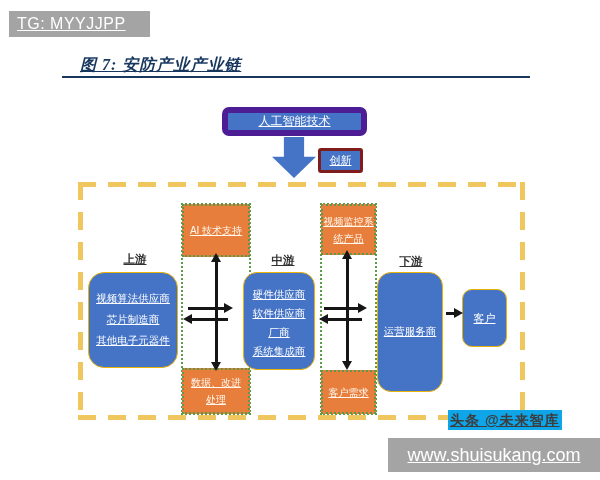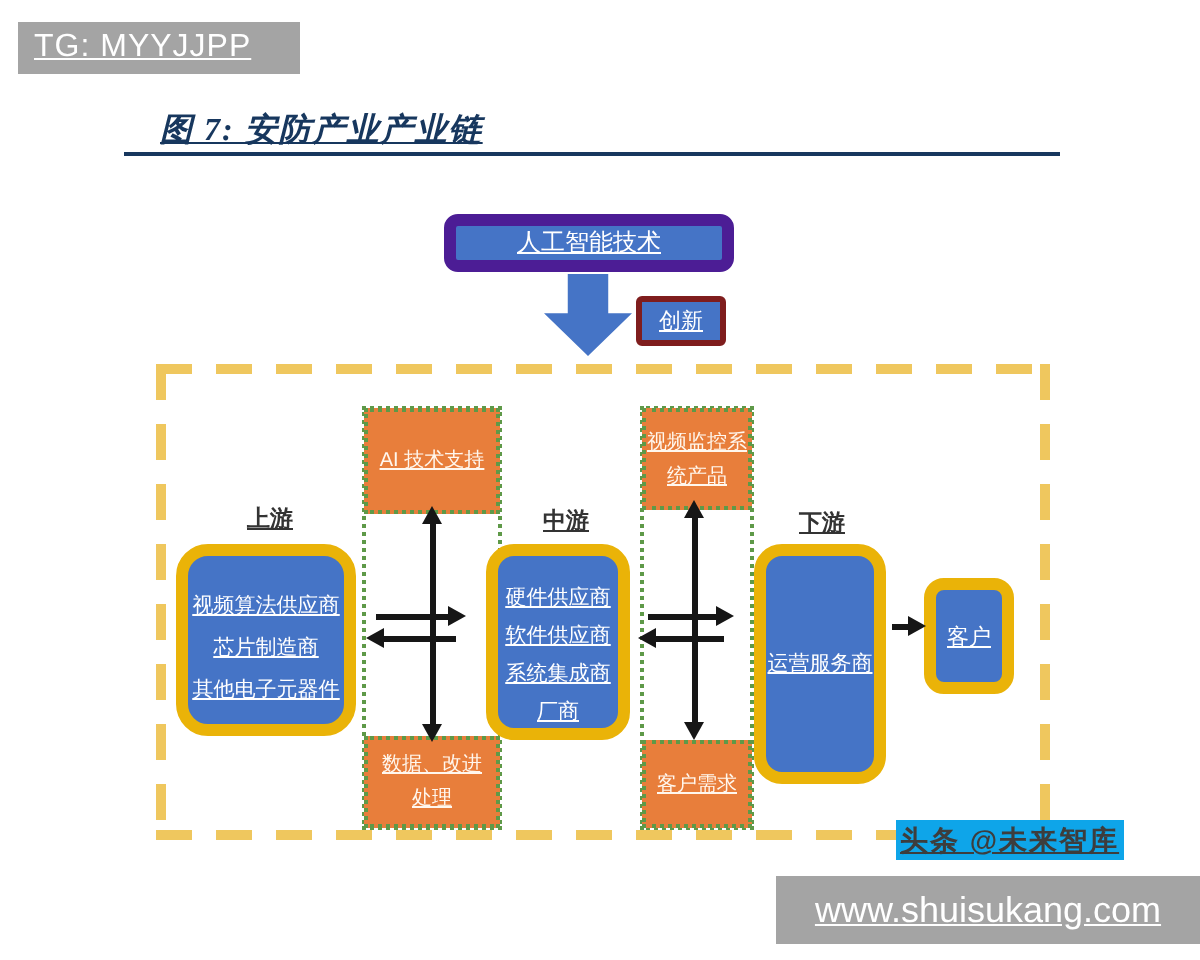--- a/index.html
+++ b/index.html
@@ -76,7 +76,7 @@
   .label-down { left:386px; top:254px; }
   
   .bluebox { position:absolute; background:#4574c6; color:#ffffff;
-    text-align:center; border:6px solid #eab308; }
+    text-align:center; border:1px solid #eab308; }
   .box-upstream { left:88px; top:272px; width:90px; height:96px; border-radius:16px;
     font-size:10.5px; padding-top:15px; }
   .box-upstream .ln { line-height:21px; }

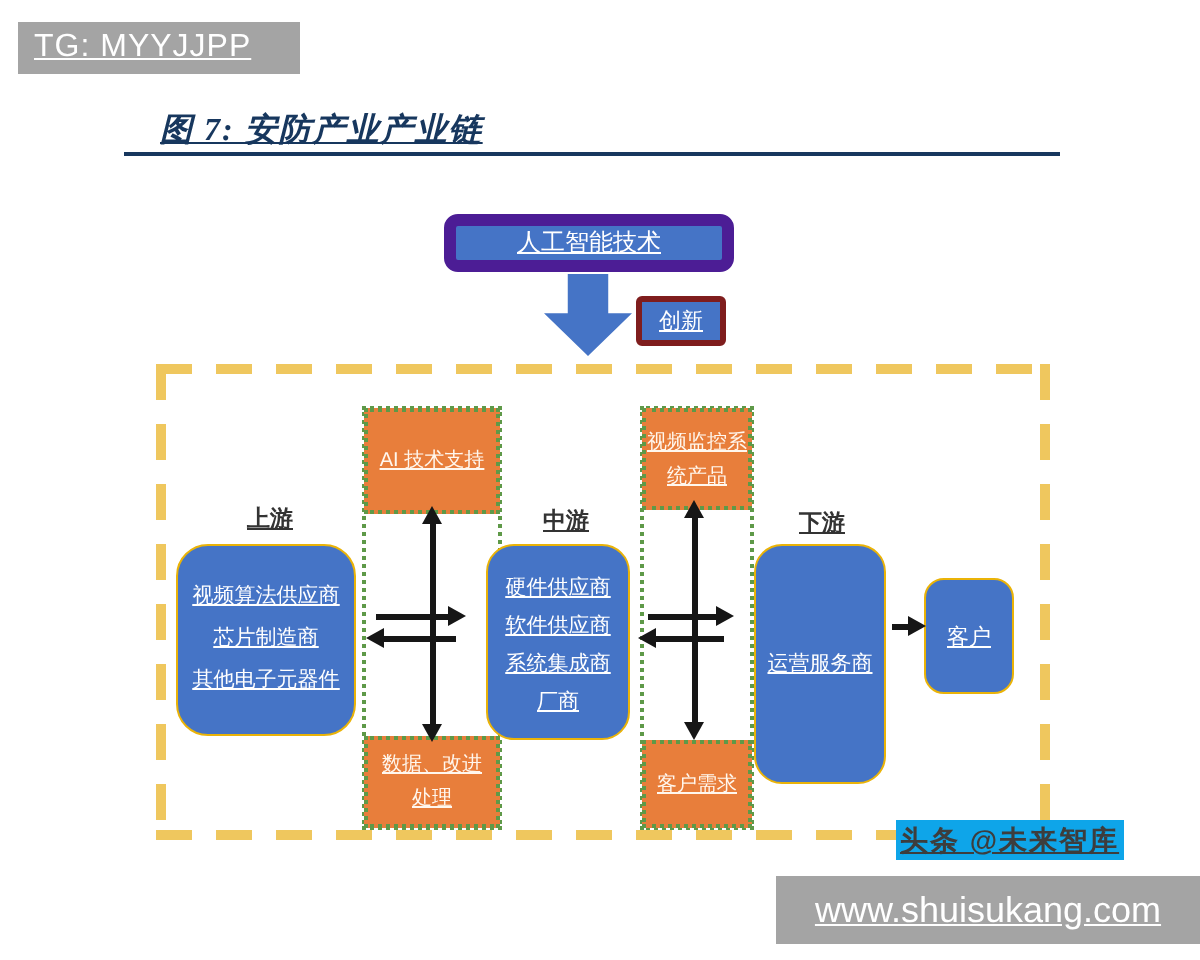--- a/index.html
+++ b/index.html
@@ -159,8 +159,8 @@
   <div class="bluebox box-midstream">
     <div class="ln">硬件供应商</div>
     <div class="ln">软件供应商</div>
+    <div class="ln">厂商</div>
     <div class="ln">系统集成商</div>
-    <div class="ln">厂商</div>
   </div>
 
   <div class="bluebox box-downstream">运营服务商</div>

